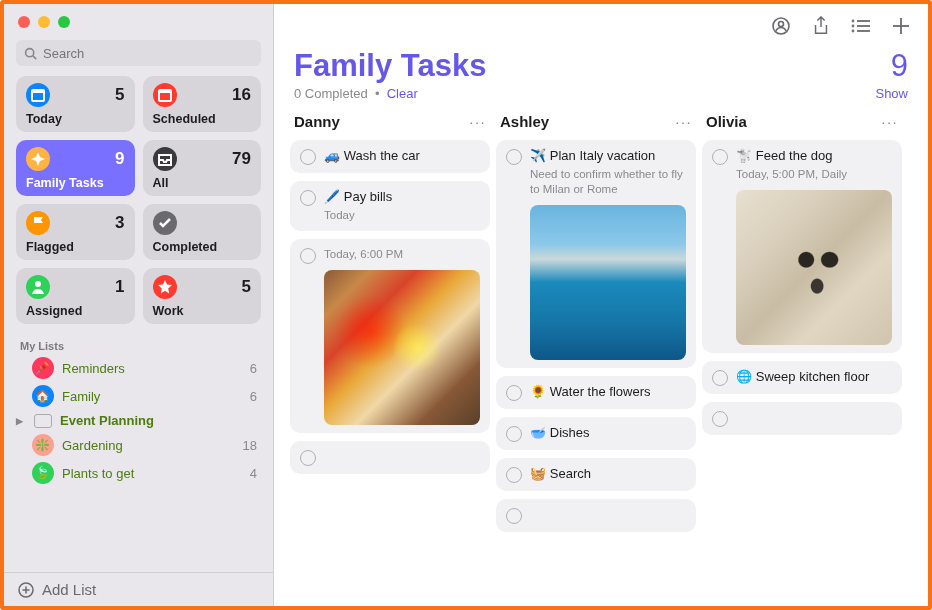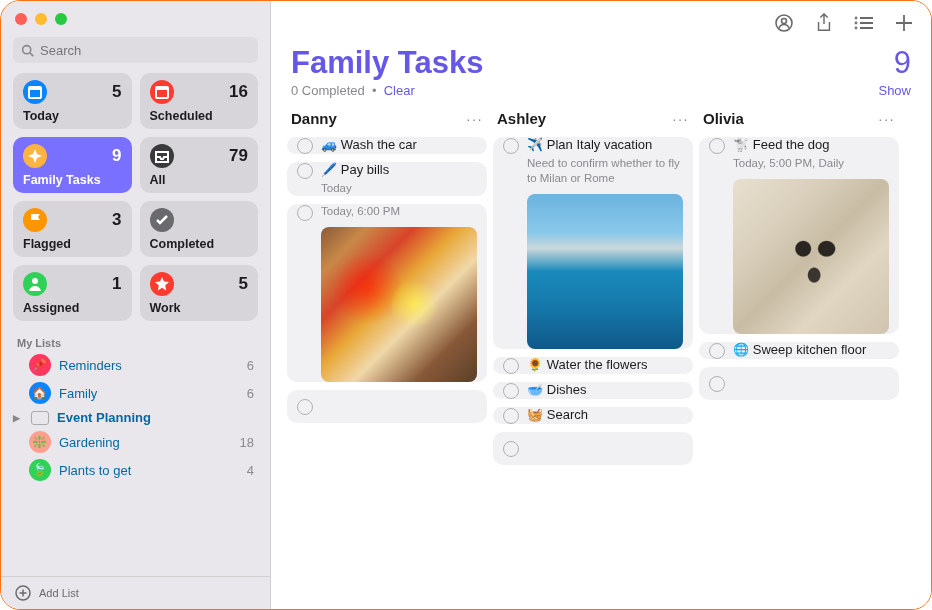--- a/index.html
+++ b/index.html
@@ -12,8 +12,8 @@
   width: 932px;
   height: 610px;
   display: flex;
-  border: 1px solid #f97316;
-  border-radius: 20px;
+  border: 4px solid #f97316;
+  border-radius: 3px;
   overflow: hidden;
   background: #fff;
 }

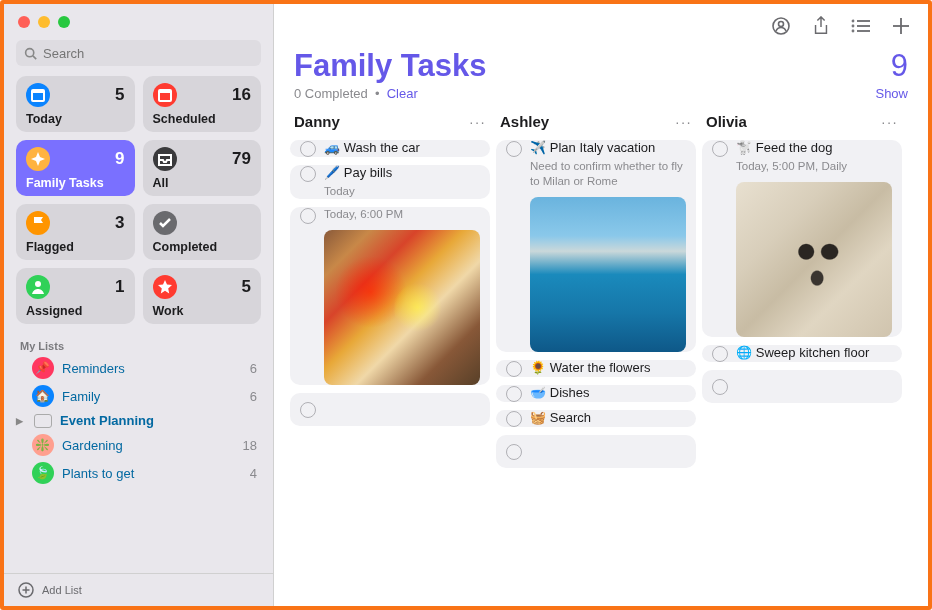--- a/index.html
+++ b/index.html
@@ -218,7 +218,7 @@
 .task-card {
   background: #f1f1f4;
   border-radius: 10px;
-  padding: 0 10px;
+  padding: 8px 10px;
   display: flex;
   gap: 8px;
 }

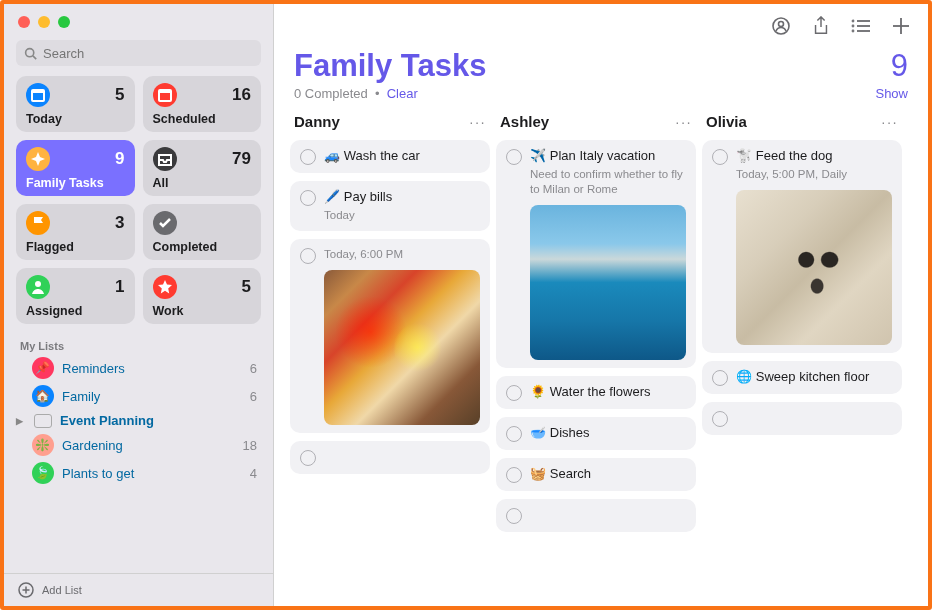--- a/index.html
+++ b/index.html
@@ -127,7 +127,7 @@
   width: 18px; height: 14px;
   position: relative;
 }
-.list-item .name { flex: 1; color: #0369a1; }
+.list-item .name { flex: 1; color: #4d7c0f; }
 .list-item .cnt { color: #8a8a8e; font-size: 13px;}
 .add-list {
   border-top: 1px solid #d0d0d0;

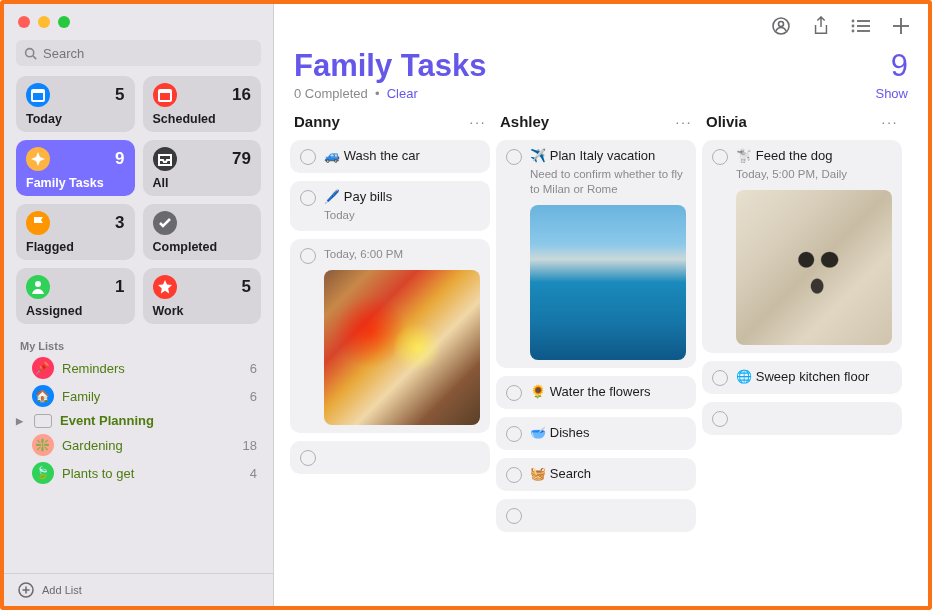--- a/index.html
+++ b/index.html
@@ -136,7 +136,7 @@
   align-items: center;
   gap: 8px;
   color: #6a6a6e;
-  font-size: 11px;
+  font-size: 15px;
   cursor: pointer;
 }
 

